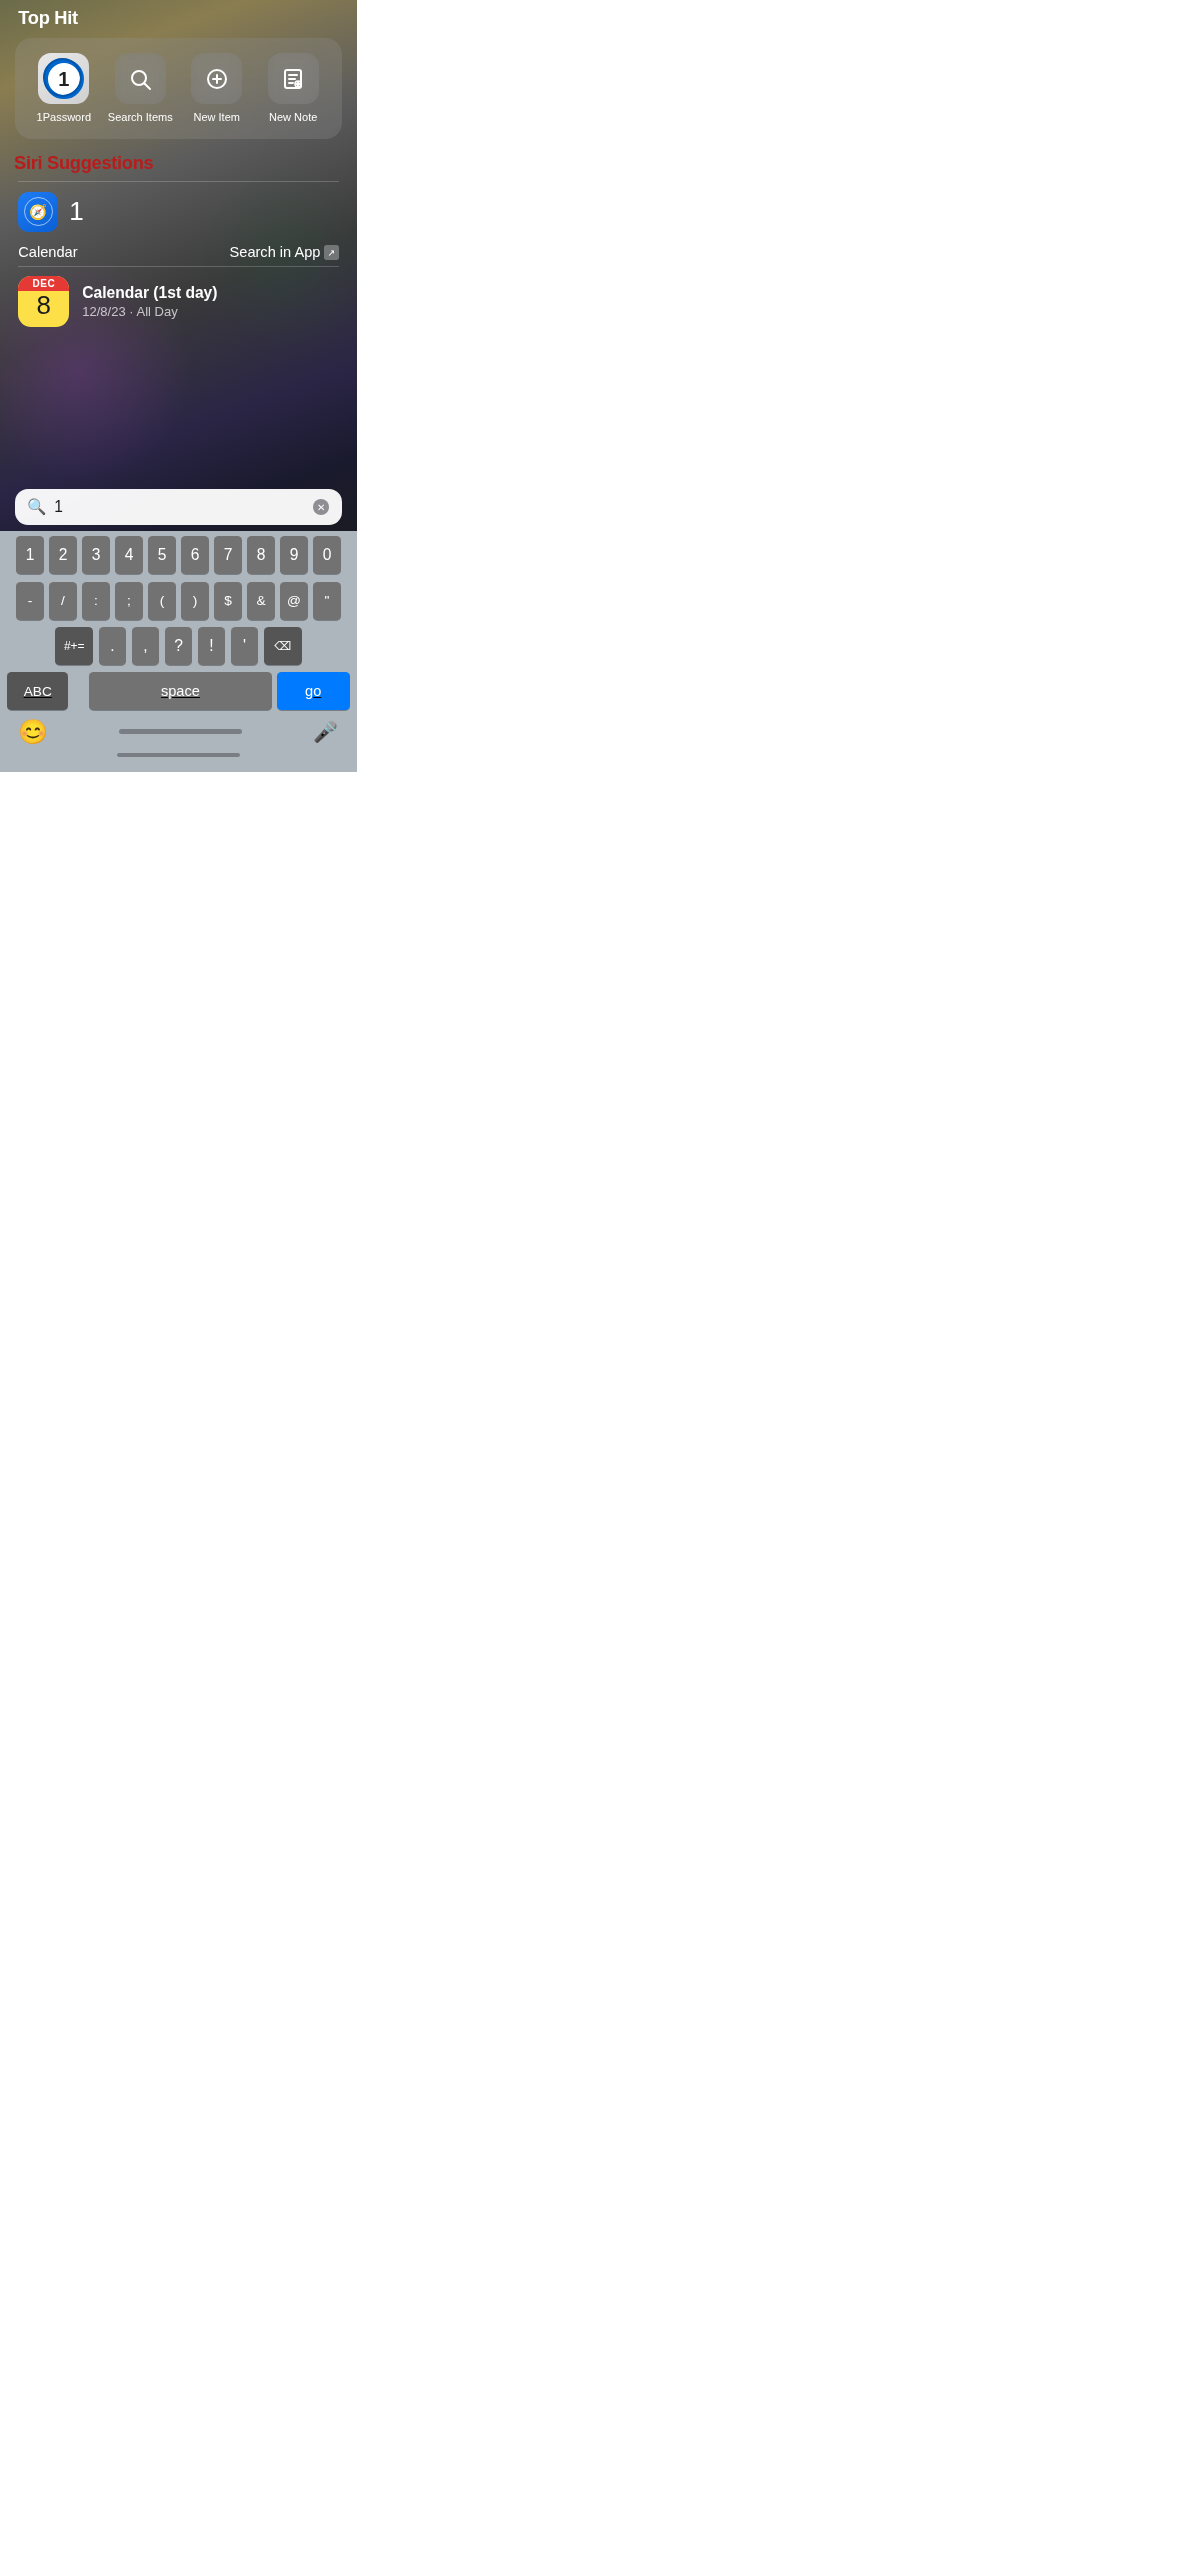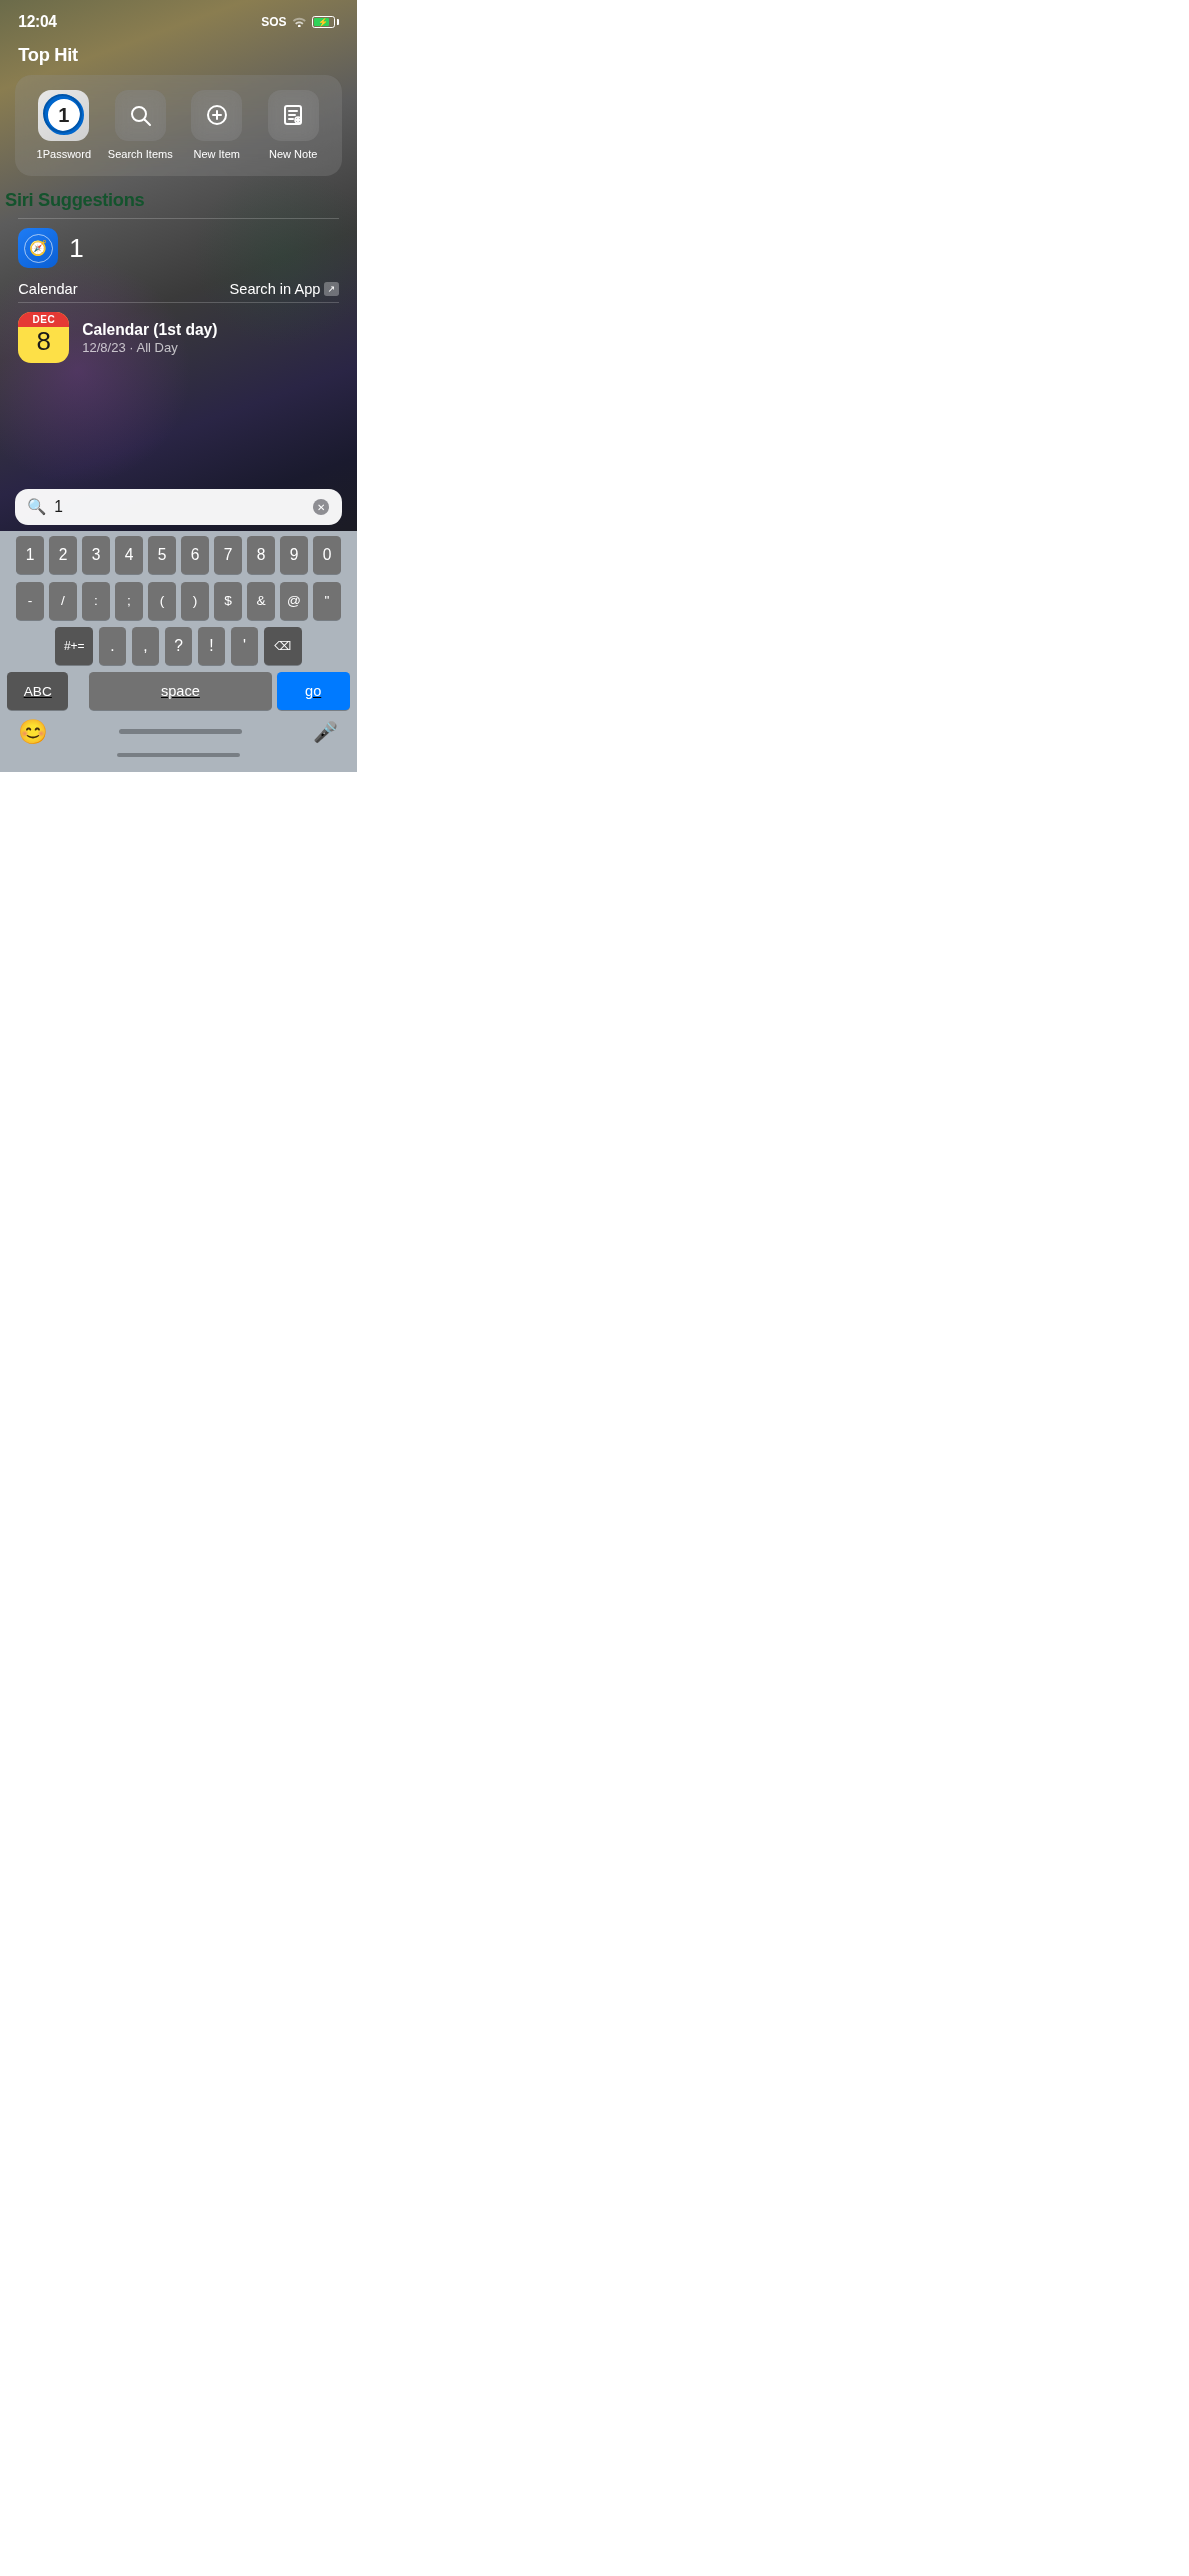--- a/index.html
+++ b/index.html
@@ -568,26 +568,6 @@
 
 <div class="content">
 
-  <div class="status-bar">
-    <span class="status-time">12:04</span>
-    <div class="status-icons">
-      <span class="sos-text">SOS</span>
-      <span class="wifi-icon">
-        <svg width="14.6" height="11" viewBox="0 0 16 12" fill="white">
-          <path d="M8 9.5a1.5 1.5 0 100 3 1.5 1.5 0 000-3z"></path>
-          <path d="M8 6C6.2 6 4.6 6.7 3.4 7.9l1.4 1.4C5.7 8.5 6.8 8 8 8s2.3.5 3.2 1.3l1.4-1.4C11.4 6.7 9.8 6 8 6z" opacity="0.7"></path>
-          <path d="M8 2C5.2 2 2.7 3.1 0.9 4.9l1.4 1.4C3.8 4.8 5.8 4 8 4s4.2.8 5.7 2.3l1.4-1.4C13.3 3.1 10.8 2 8 2z" opacity="0.4"></path>
-        </svg>
-      </span>
-      <div class="battery-icon">
-        <div class="battery-body">
-          <div class="battery-fill"></div>
-          <span class="battery-bolt">⚡</span>
-        </div>
-        <div class="battery-tip"></div>
-      </div>
-    </div>
-  </div>
 
   <div class="section-label">Top Hit</div>
   <div class="top-hit-card">

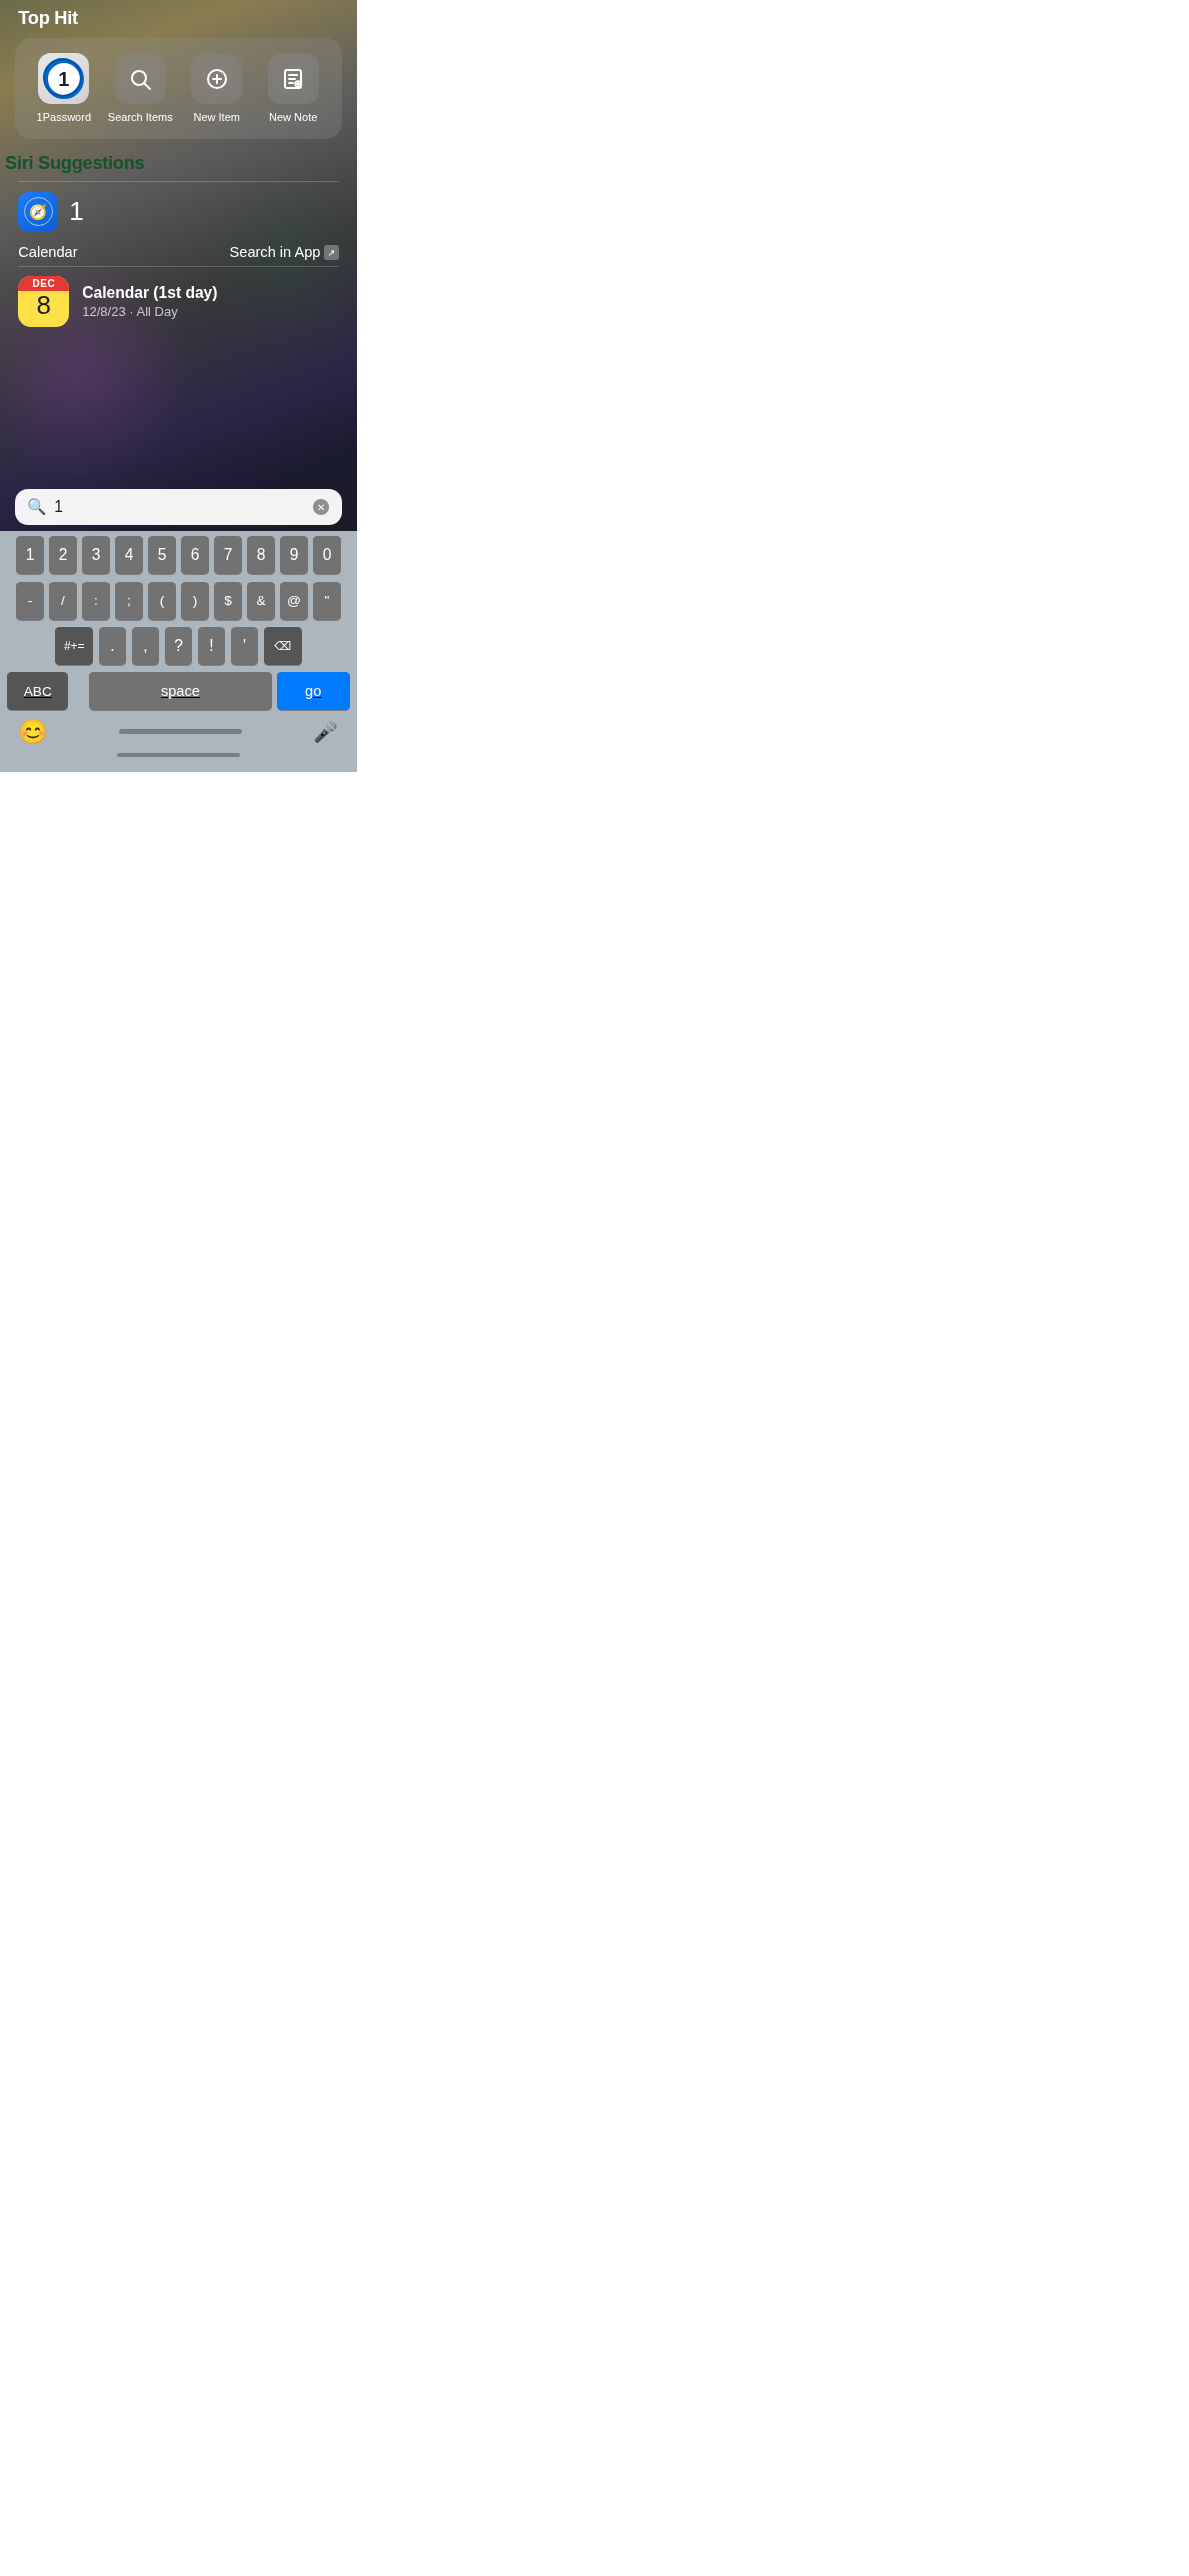--- a/index.html
+++ b/index.html
@@ -234,10 +234,10 @@
 
     
     .siri-label {
-      color: #14532d;
+      color: #b91c1c;
       font-size: 18.3px;
       font-weight: 700;
-      padding: 13px 5px 0;
+      padding: 13px 14px 0;
       letter-spacing: -0.3px;
     }
 

